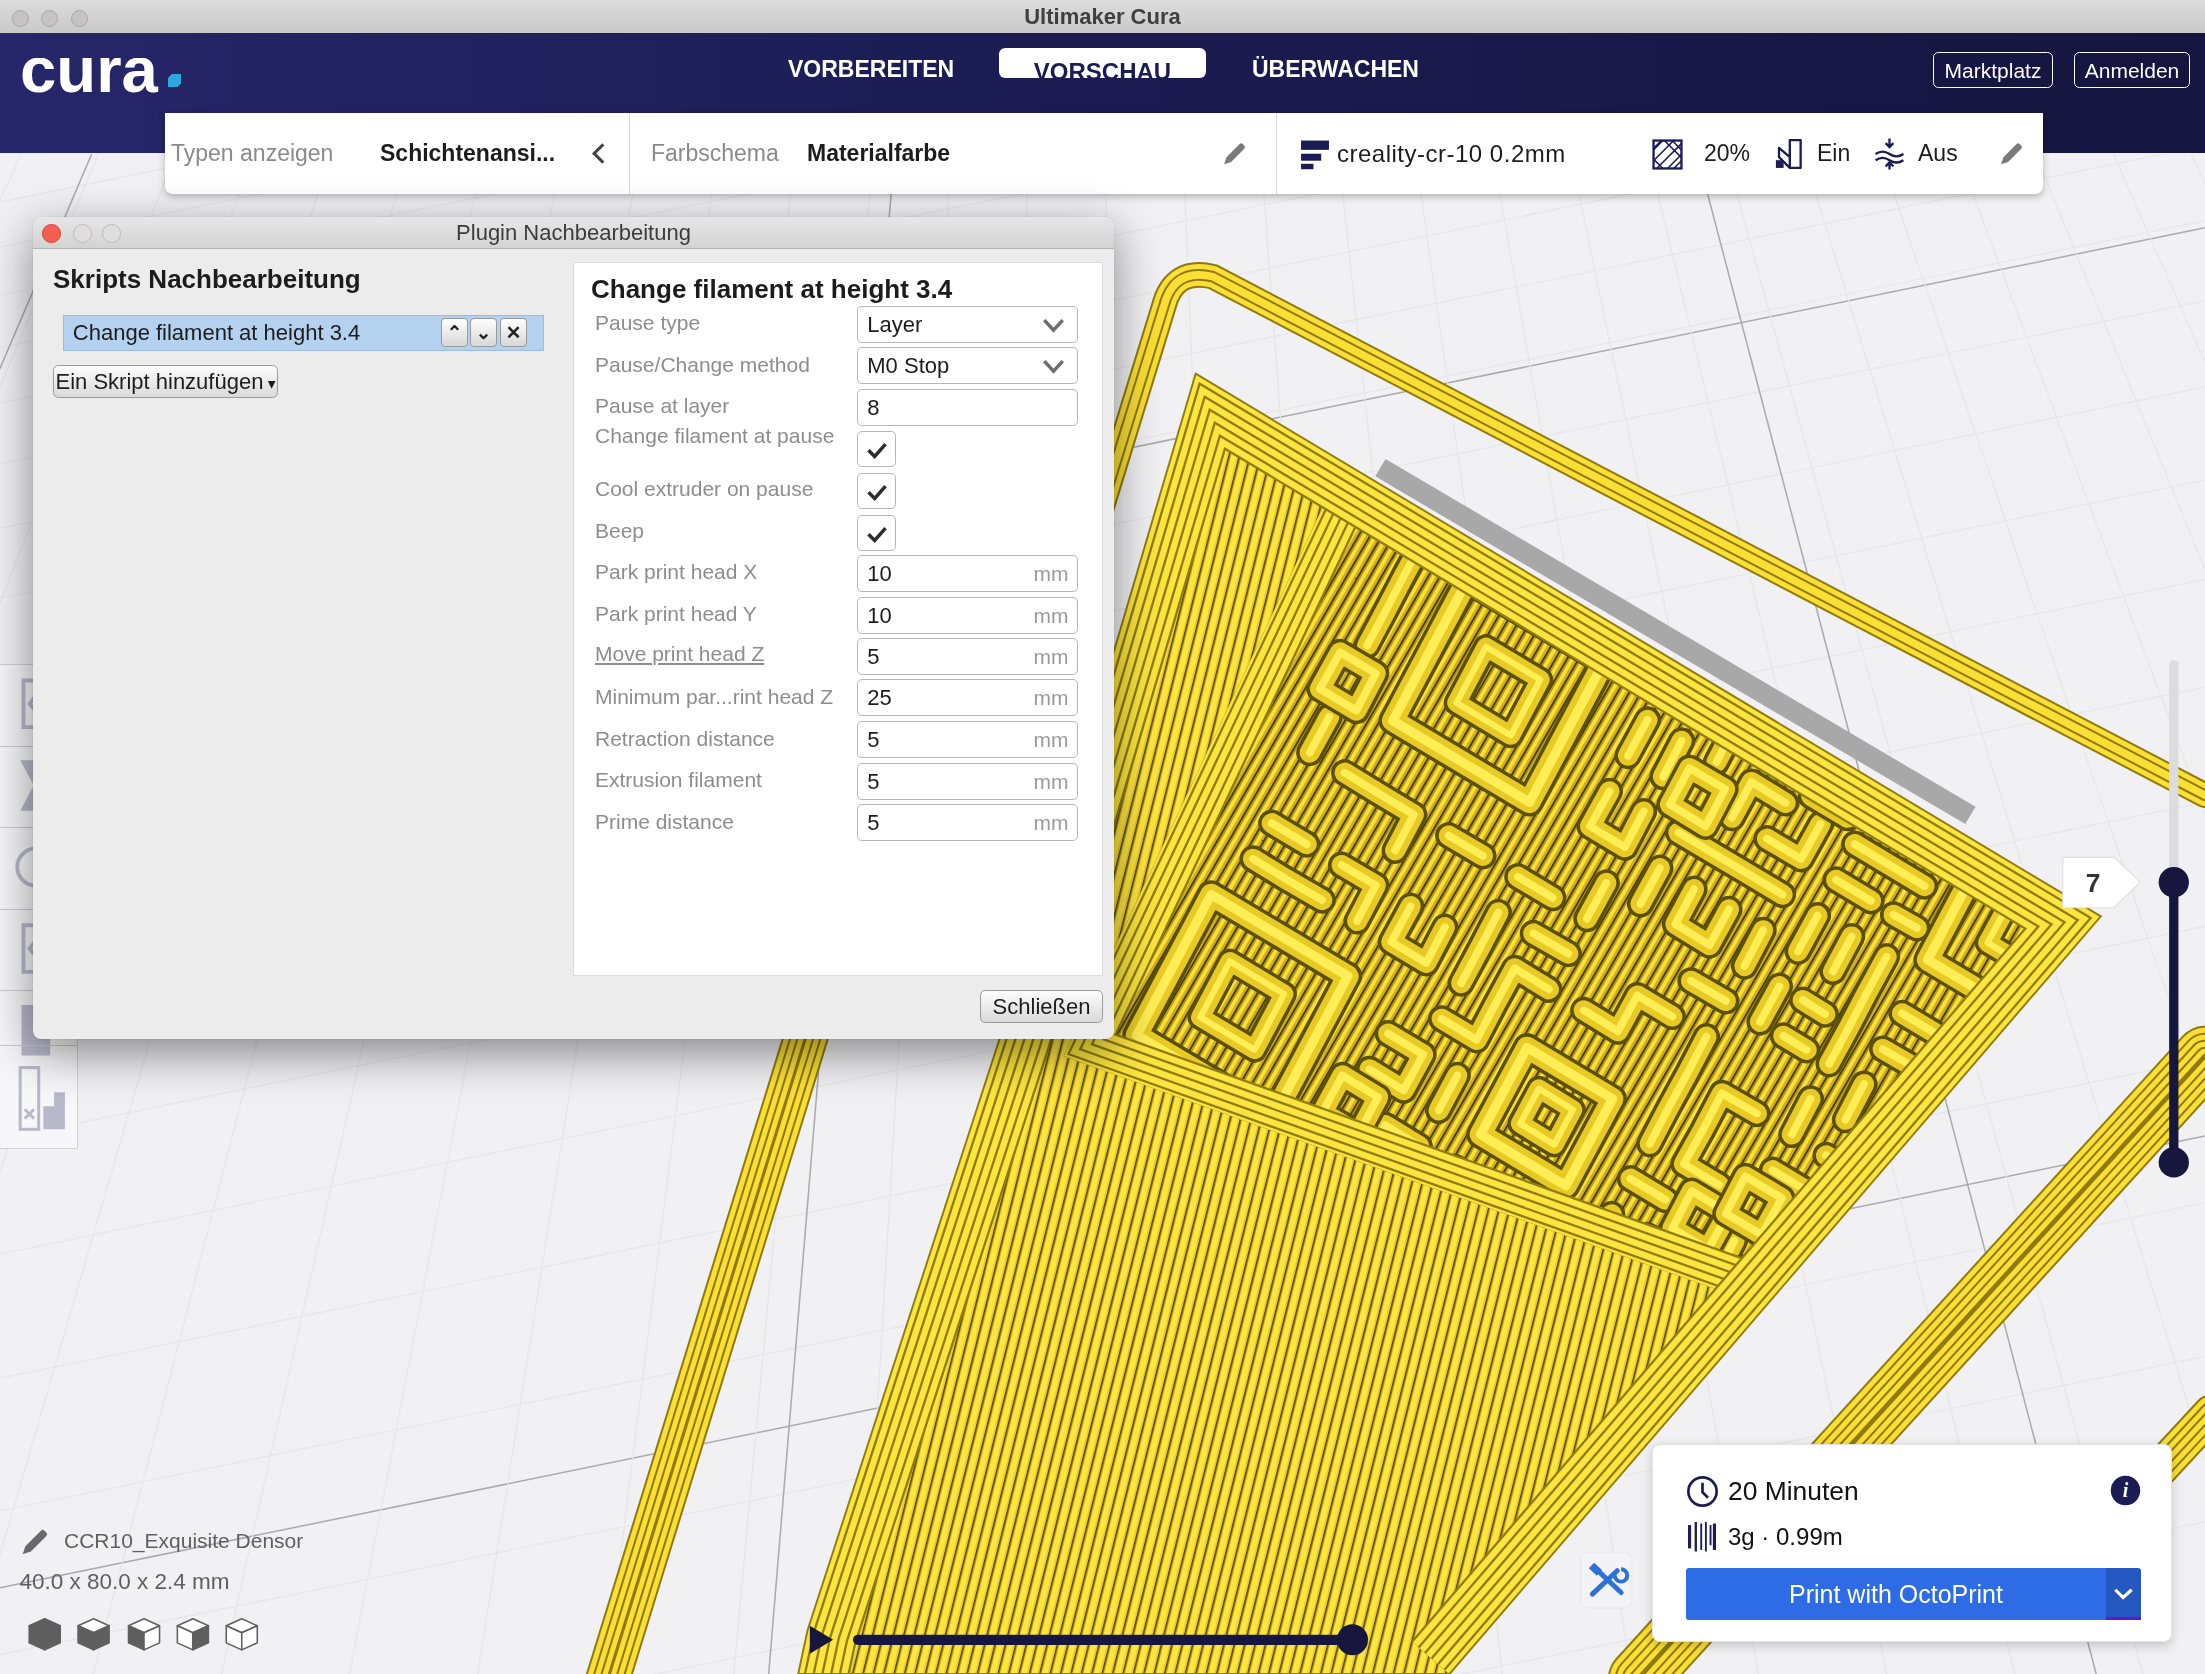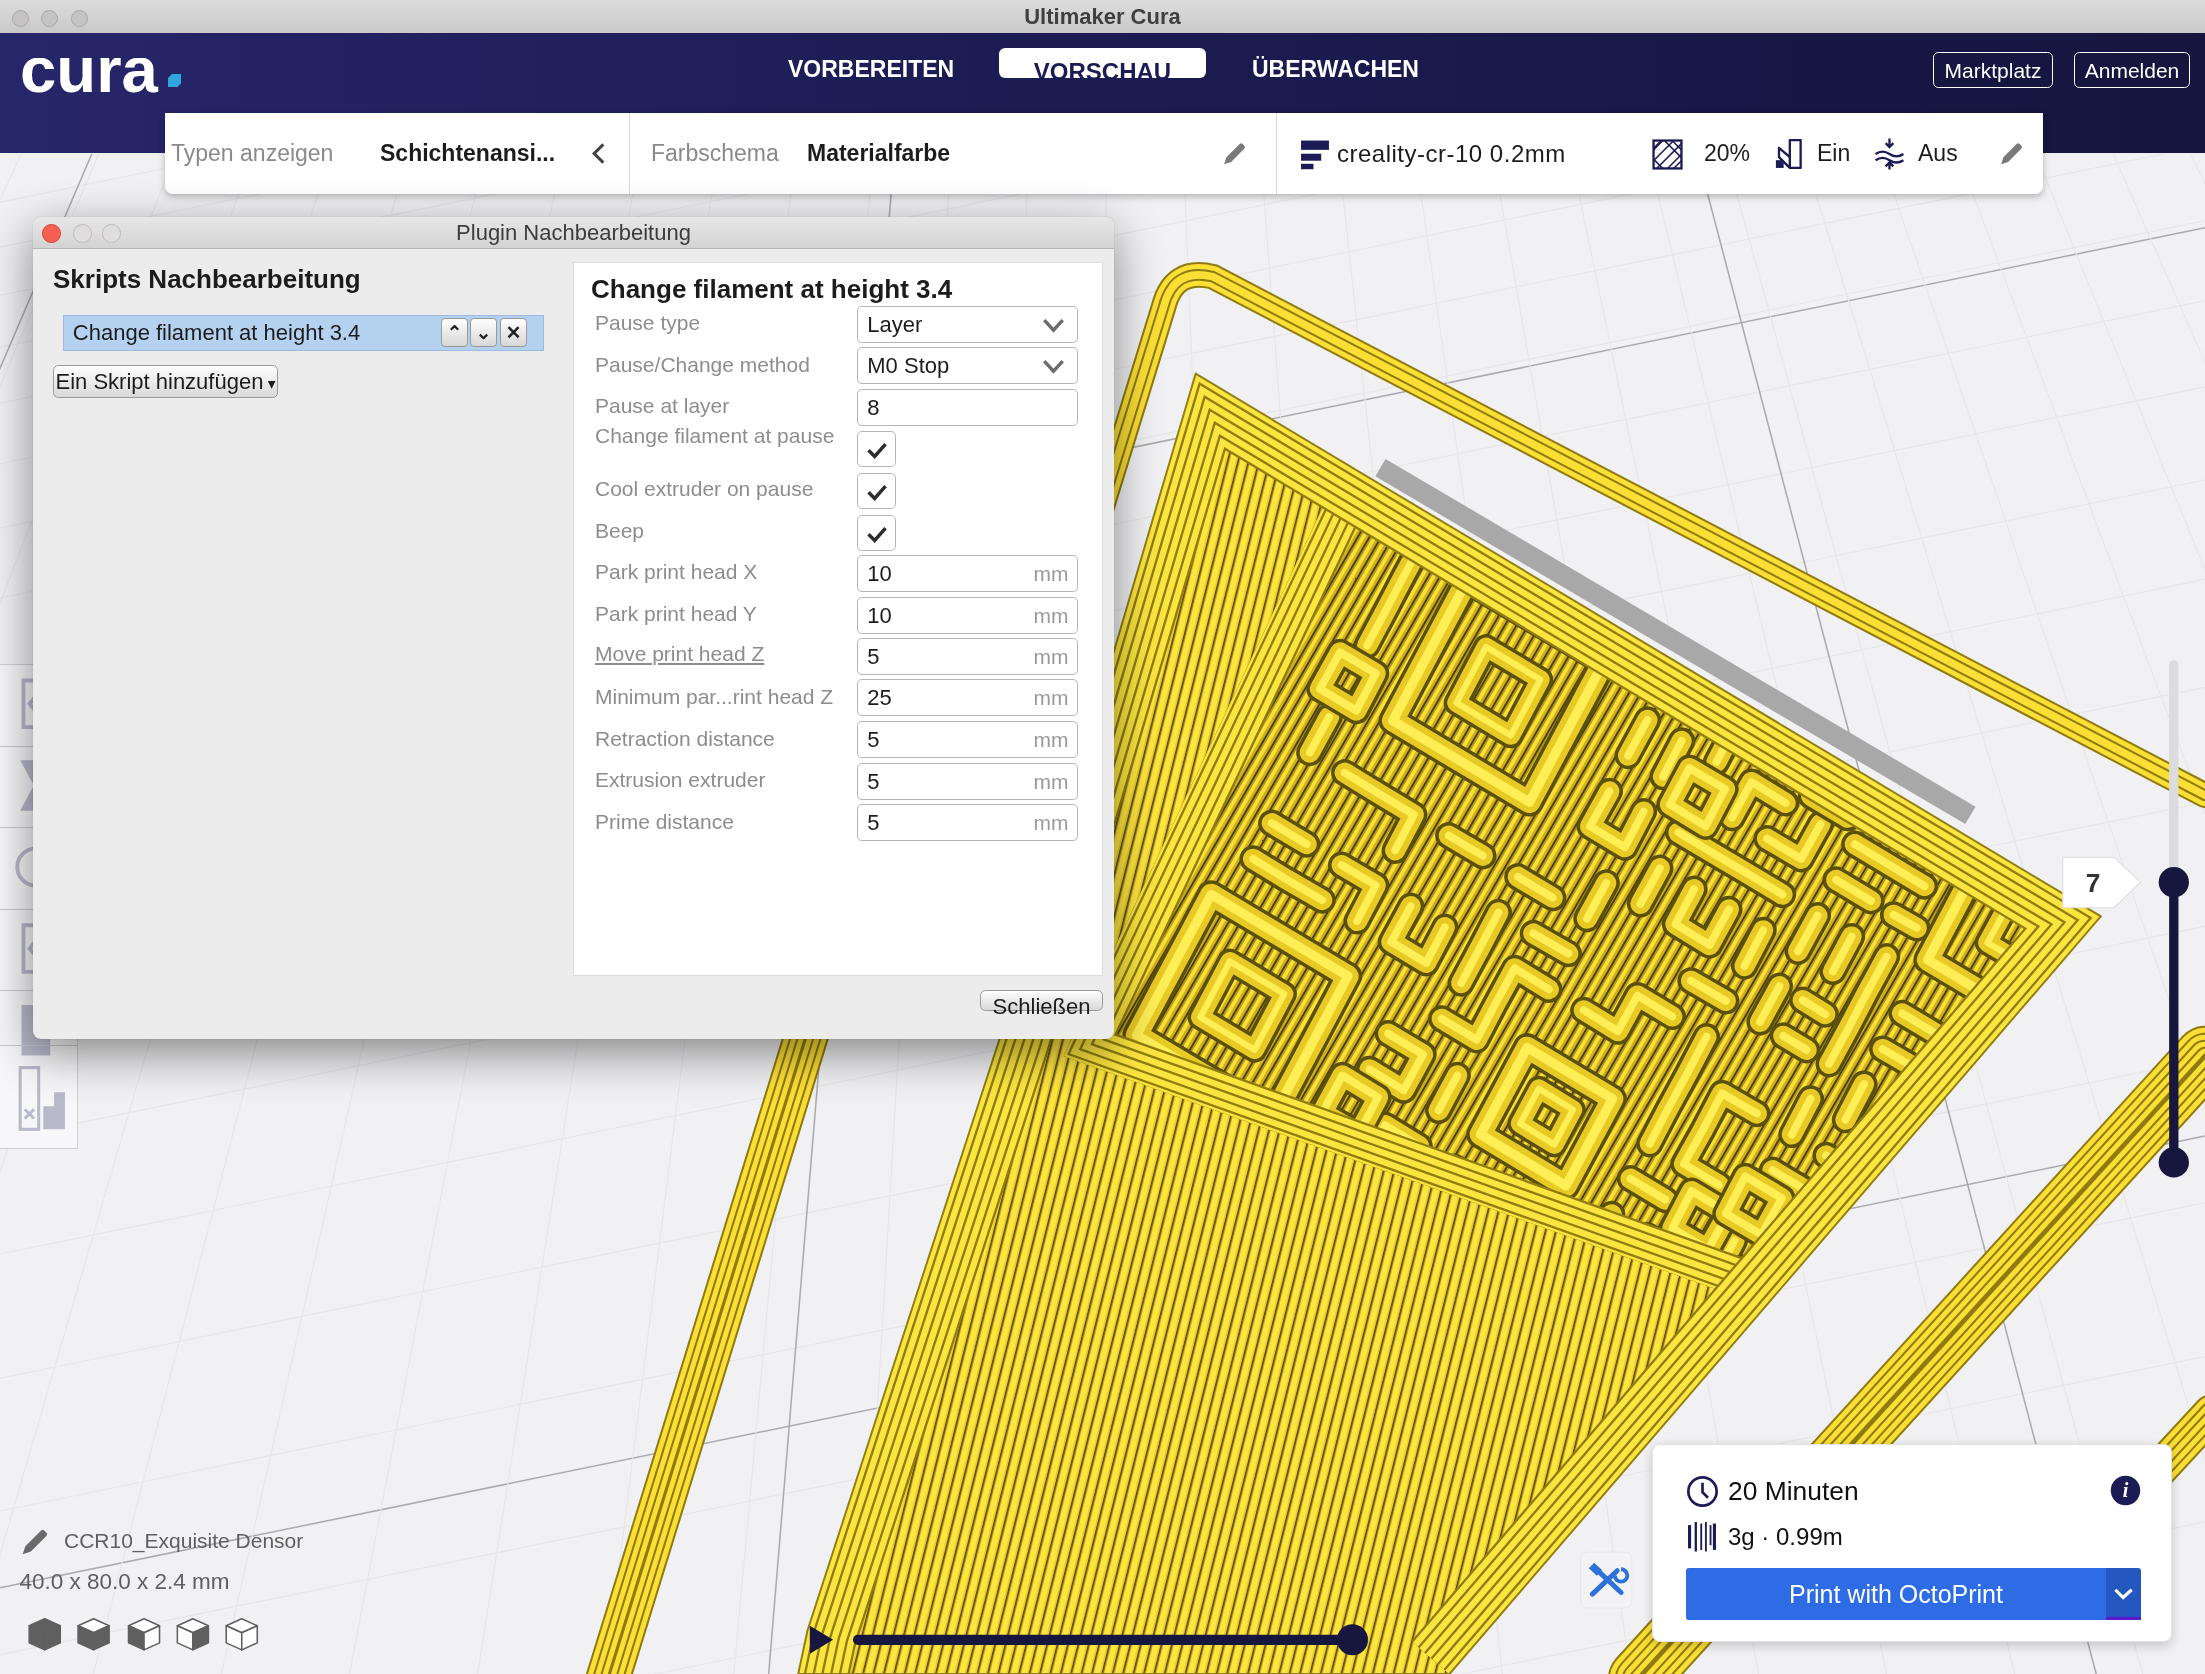--- a/index.html
+++ b/index.html
@@ -663,7 +663,7 @@
         <span class="val">5</span>
         <span class="mm">mm</span>
       </div>
-      <div class="frow" style="top:505px;">Extrusion extruder</div>
+      <div class="frow" style="top:505px;">Extrusion filament</div>
       <div class="fbox" style="top:500px;">
         <span class="val">5</span>
         <span class="mm">mm</span>

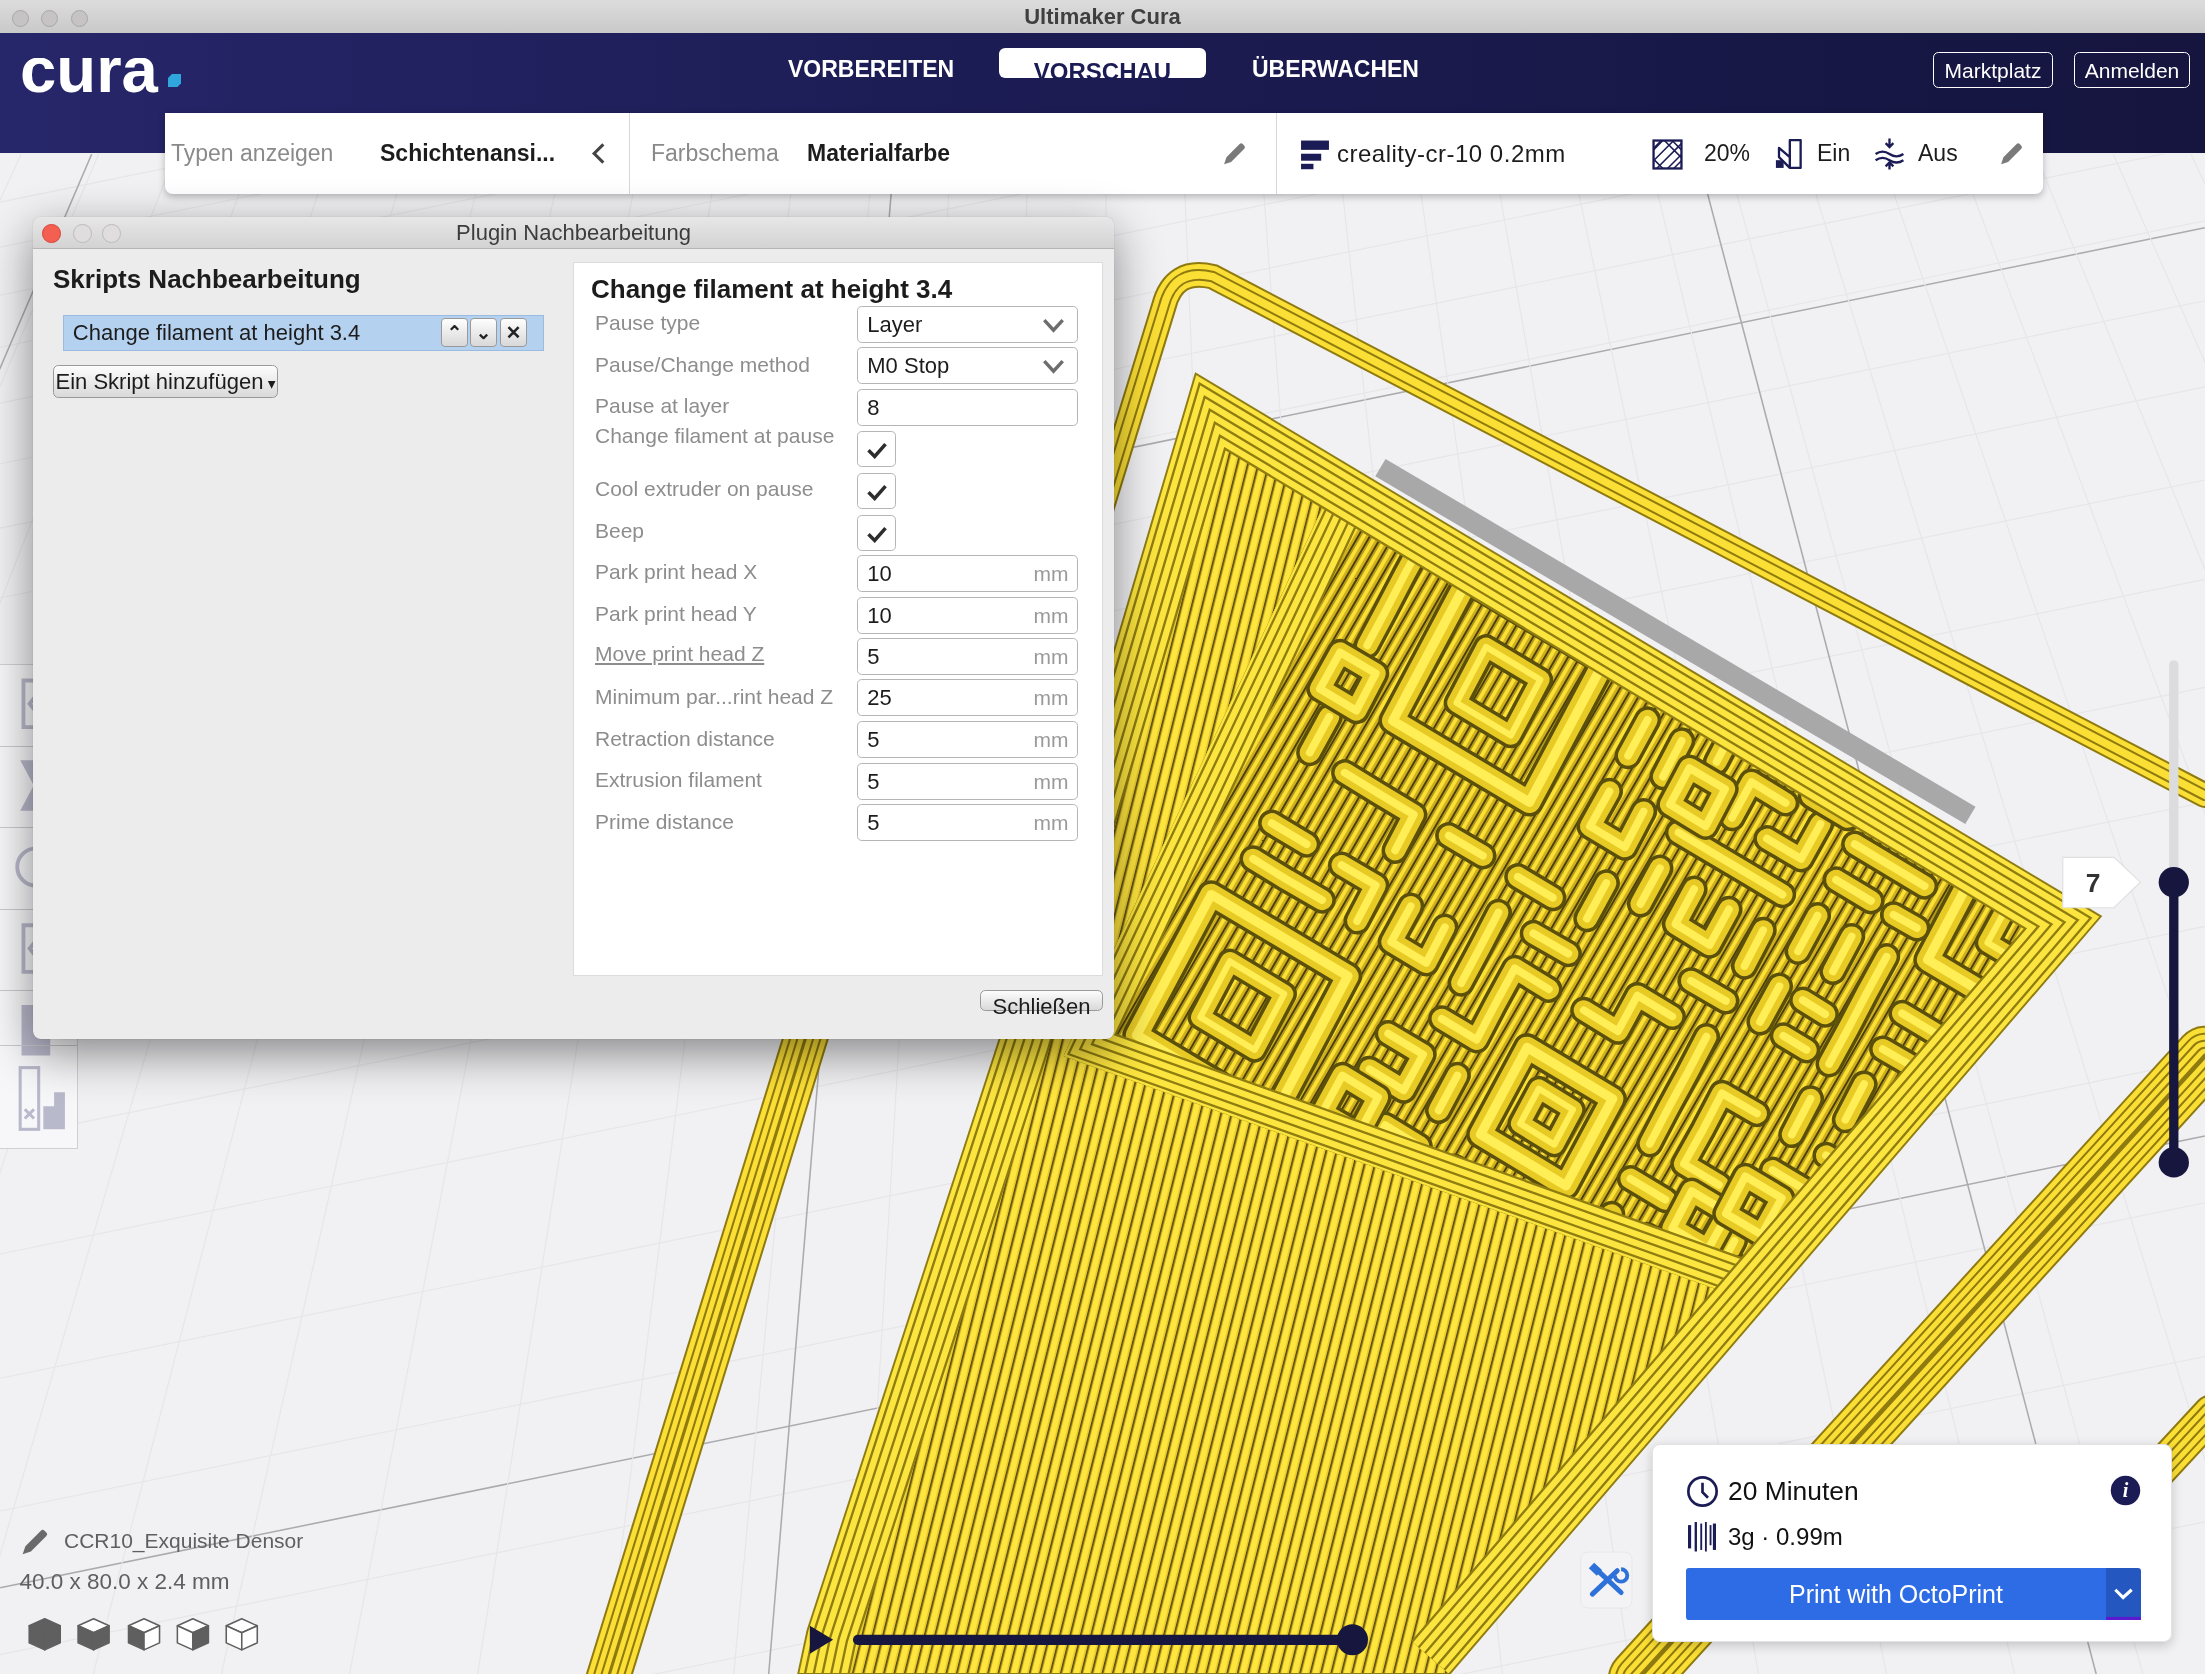--- a/index.html
+++ b/index.html
@@ -66,7 +66,7 @@
   .fbox .mm{position:absolute;right:8.5px;top:0;line-height:36px;font-size:21px;color:#9a9a9a;}
   .cbox{position:absolute;left:283px;width:39px;height:36px;background:#fff;
      border:0.8px solid #b5b5b5;border-radius:4.7px;box-sizing:border-box;}
-  #closebtn{position:absolute;left:947px;top:773px;width:123px;height:21px;
+  #closebtn{position:absolute;left:947px;top:773px;width:123px;height:33px;
      background:linear-gradient(#fdfdfd,#d9d9d9);border:0.8px solid #9a9a9a;border-radius:5.4px;
      box-sizing:border-box;font-size:22px;color:#1c1c1c;text-align:center;line-height:31px;}
 </style>

